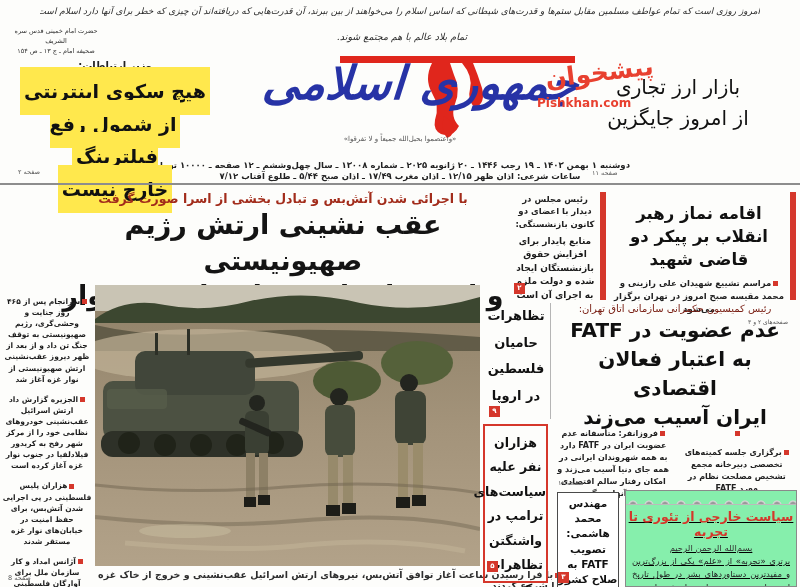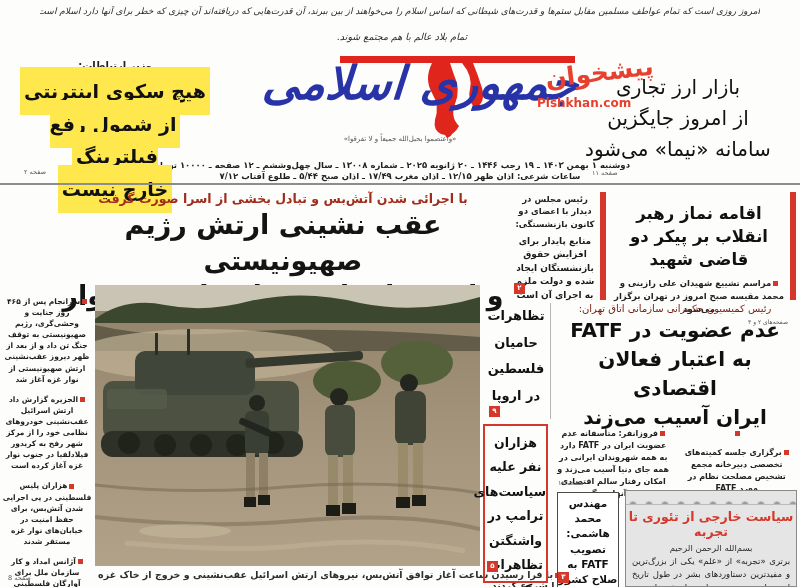--- a/index.html
+++ b/index.html
@@ -83,6 +83,10 @@
 
   <div class="abs quote q1">امروز روزی است که تمام عواطف مسلمین مقابل ستم‌ها و قدرت‌های شیطانی که اساس اسلام را می‌خواهند از بین ببرند، آن قدرت‌هایی که دریافته‌اند آن چیزی که خطر برای آنها دارد اسلام است، آن چیزی که خطر برای آنها دارد وحدت ملت‌های اسلامی است. امروز روزی است که باید تمام مسلمین</div>
   <div class="abs quote q2">تمام بلاد عالم با هم مجتمع شوند.</div>
+  <div class="abs attrib">
+    <div>حضرت امام خمینی قدس سره الشریف</div>
+    <div>صحیفه امام ـ ج ۱۳ ـ ص ۱۵۴</div>
+  </div>
 
   <svg class="abs" style="top:54px;left:340px;" width="235" height="92" viewBox="0 0 235 92">
     <rect x="0" y="2" width="235" height="7" fill="#e0261c"></rect>

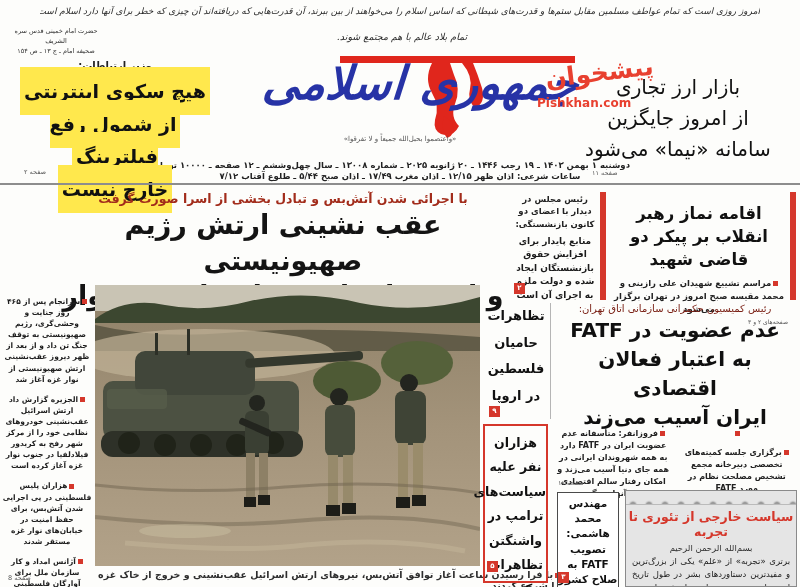--- a/index.html
+++ b/index.html
@@ -107,7 +107,6 @@
   <div class="abs currency">
     <div>بازار ارز تجاری</div>
     <div>از امروز جایگزین</div>
-    <div>سامانه «نیما» می‌شود</div>
   </div>
 
   <div class="abs minister">

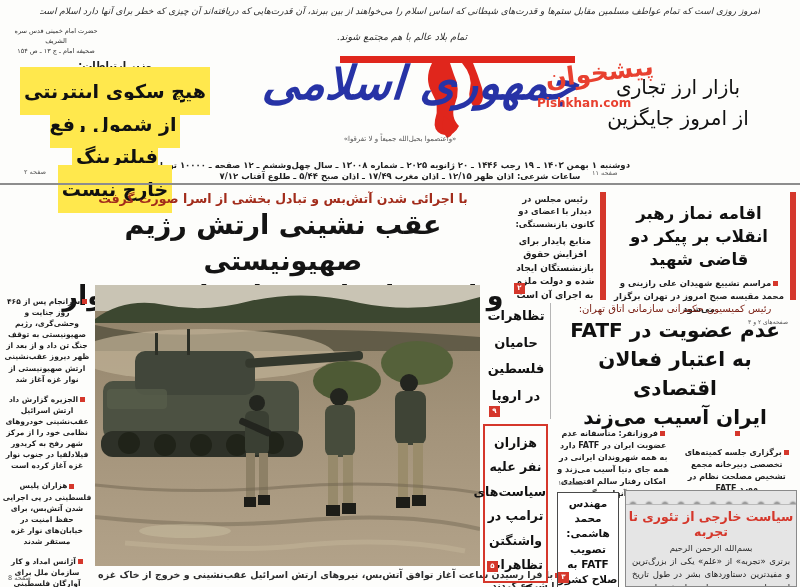--- a/index.html
+++ b/index.html
@@ -101,7 +101,7 @@
 
   <div class="abs info1">دوشنبه ۱ بهمن ۱۴۰۳ ـ ۱۹ رجب ۱۴۴۶ ـ ۲۰ ژانویه ۲۰۲۵ ـ شماره ۱۳۰۰۸ ـ سال چهل‌وششم ـ ۱۲ صفحه ـ ۱۰۰۰۰ تومان</div>
   <div class="abs info2">ساعات شرعی: اذان ظهر ۱۲/۱۵ ـ اذان مغرب ۱۷/۴۹ ـ اذان صبح ۵/۴۴ ـ طلوع آفتاب ۷/۱۲</div>
-  <div class="abs pageref" style="top:168px;left:24px;">صفحه ۲</div>
+  <div class="abs pageref" style="top:168px;left:18px;">صفحه ۲</div>
   <div class="abs pageref" style="top:169px;left:592px;">صفحه ۱۱</div>
 
   <div class="abs currency">

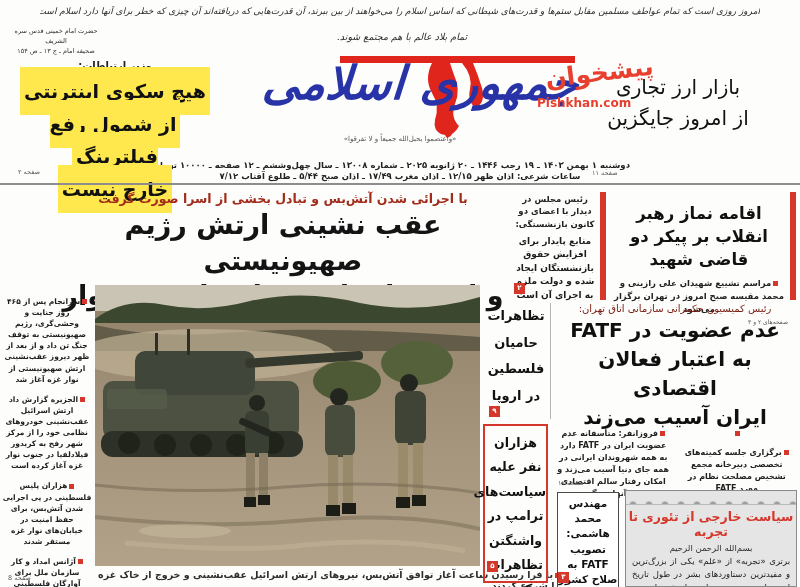--- a/index.html
+++ b/index.html
@@ -69,7 +69,7 @@
   .hashemi{top:492px;left:557px;width:60px;height:91px;border:1px solid #4a4a4a;text-align:center;
            font-size:10.5px;font-weight:700;color:#111;line-height:1.45;padding-top:3px;background:#fff;}
   
-  .editorial{top:490px;left:625px;width:170px;height:95px;border:1px solid #8a8a8a;background:#e5e5e5;overflow:hidden;}
+  .editorial{top:490px;left:625px;width:170px;height:95px;border:1px solid #8a8a8a;background:#86efac;overflow:hidden;text-decoration:underline;}
   .deco{height:13px;background-image:radial-gradient(circle at 7px 14px,#9a9a9a 2.5px,#d9d9d9 4px,transparent 5px);
         background-size:16px 13px;background-repeat:repeat-x;border-bottom:1px solid #bbb;}
   .editorial .title{color:#d5372b;font-weight:800;font-size:12.5px;text-align:center;margin-top:4px;}

